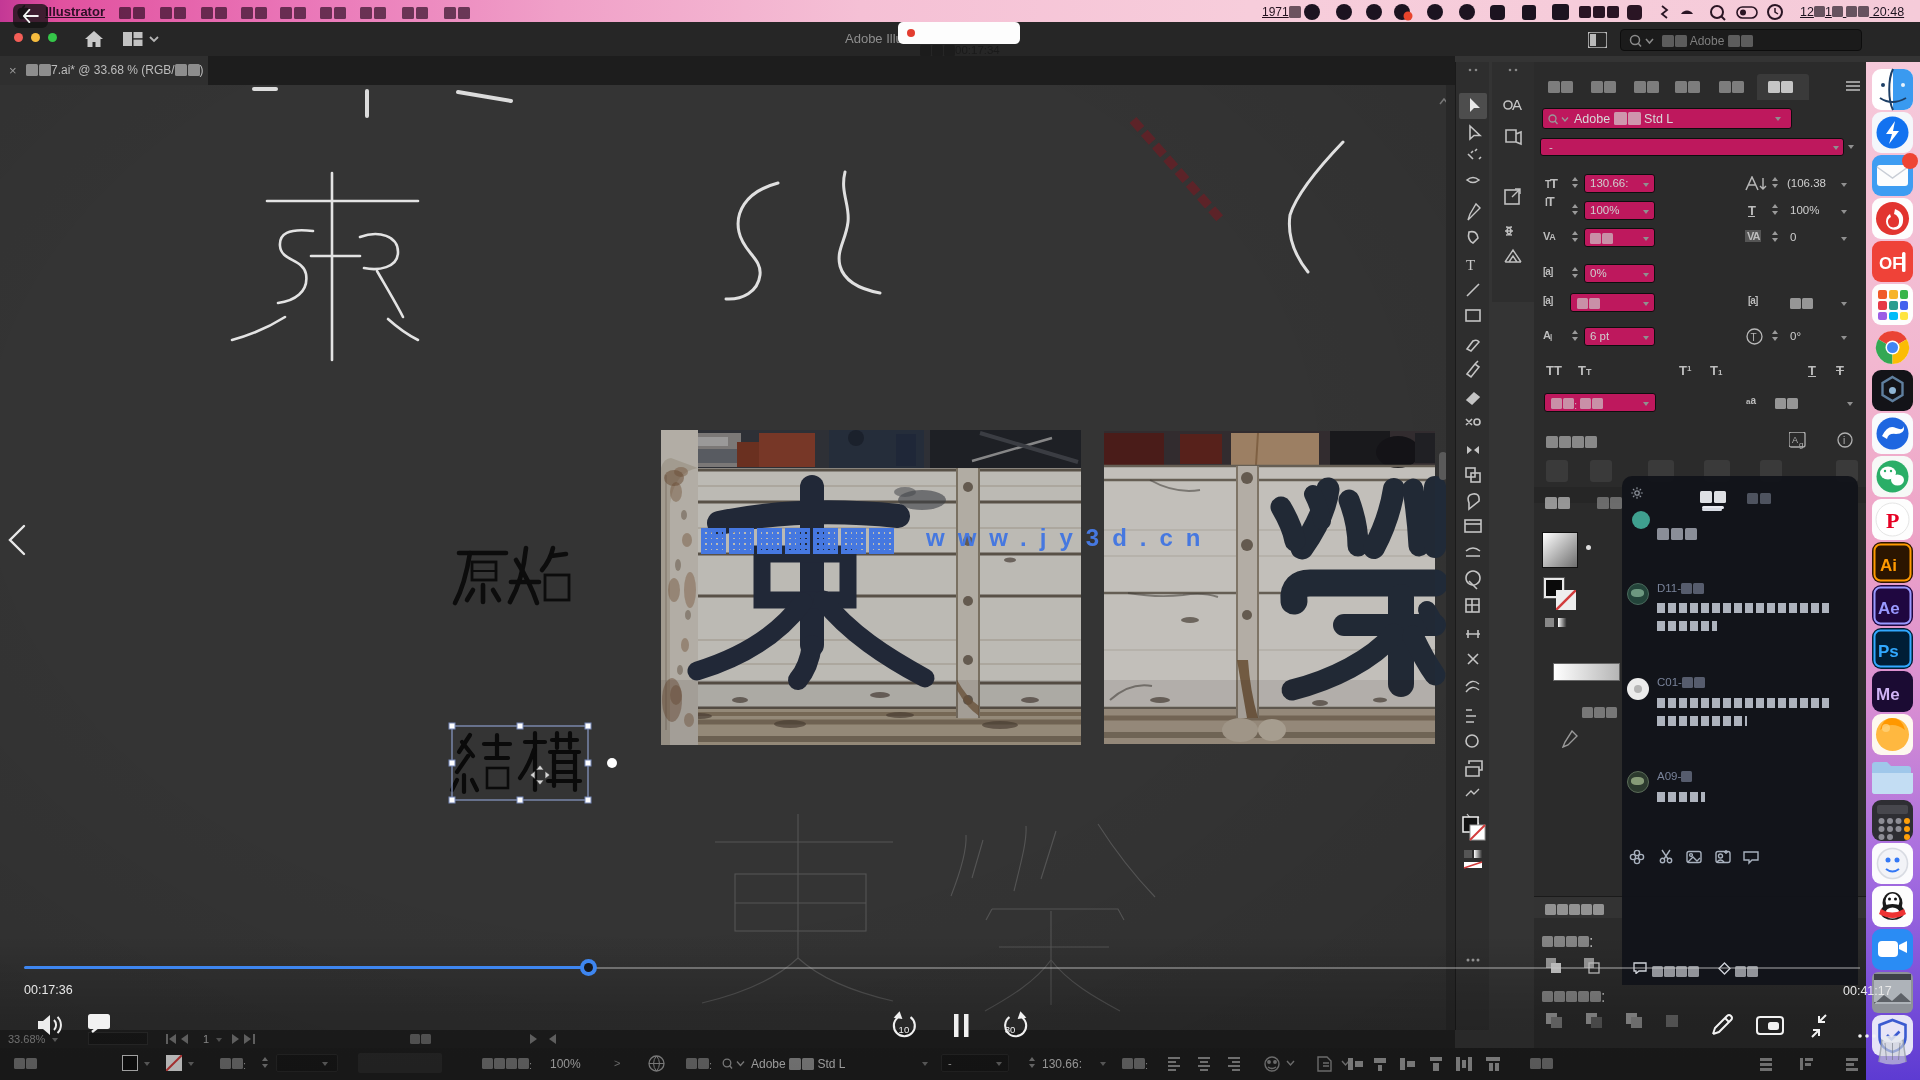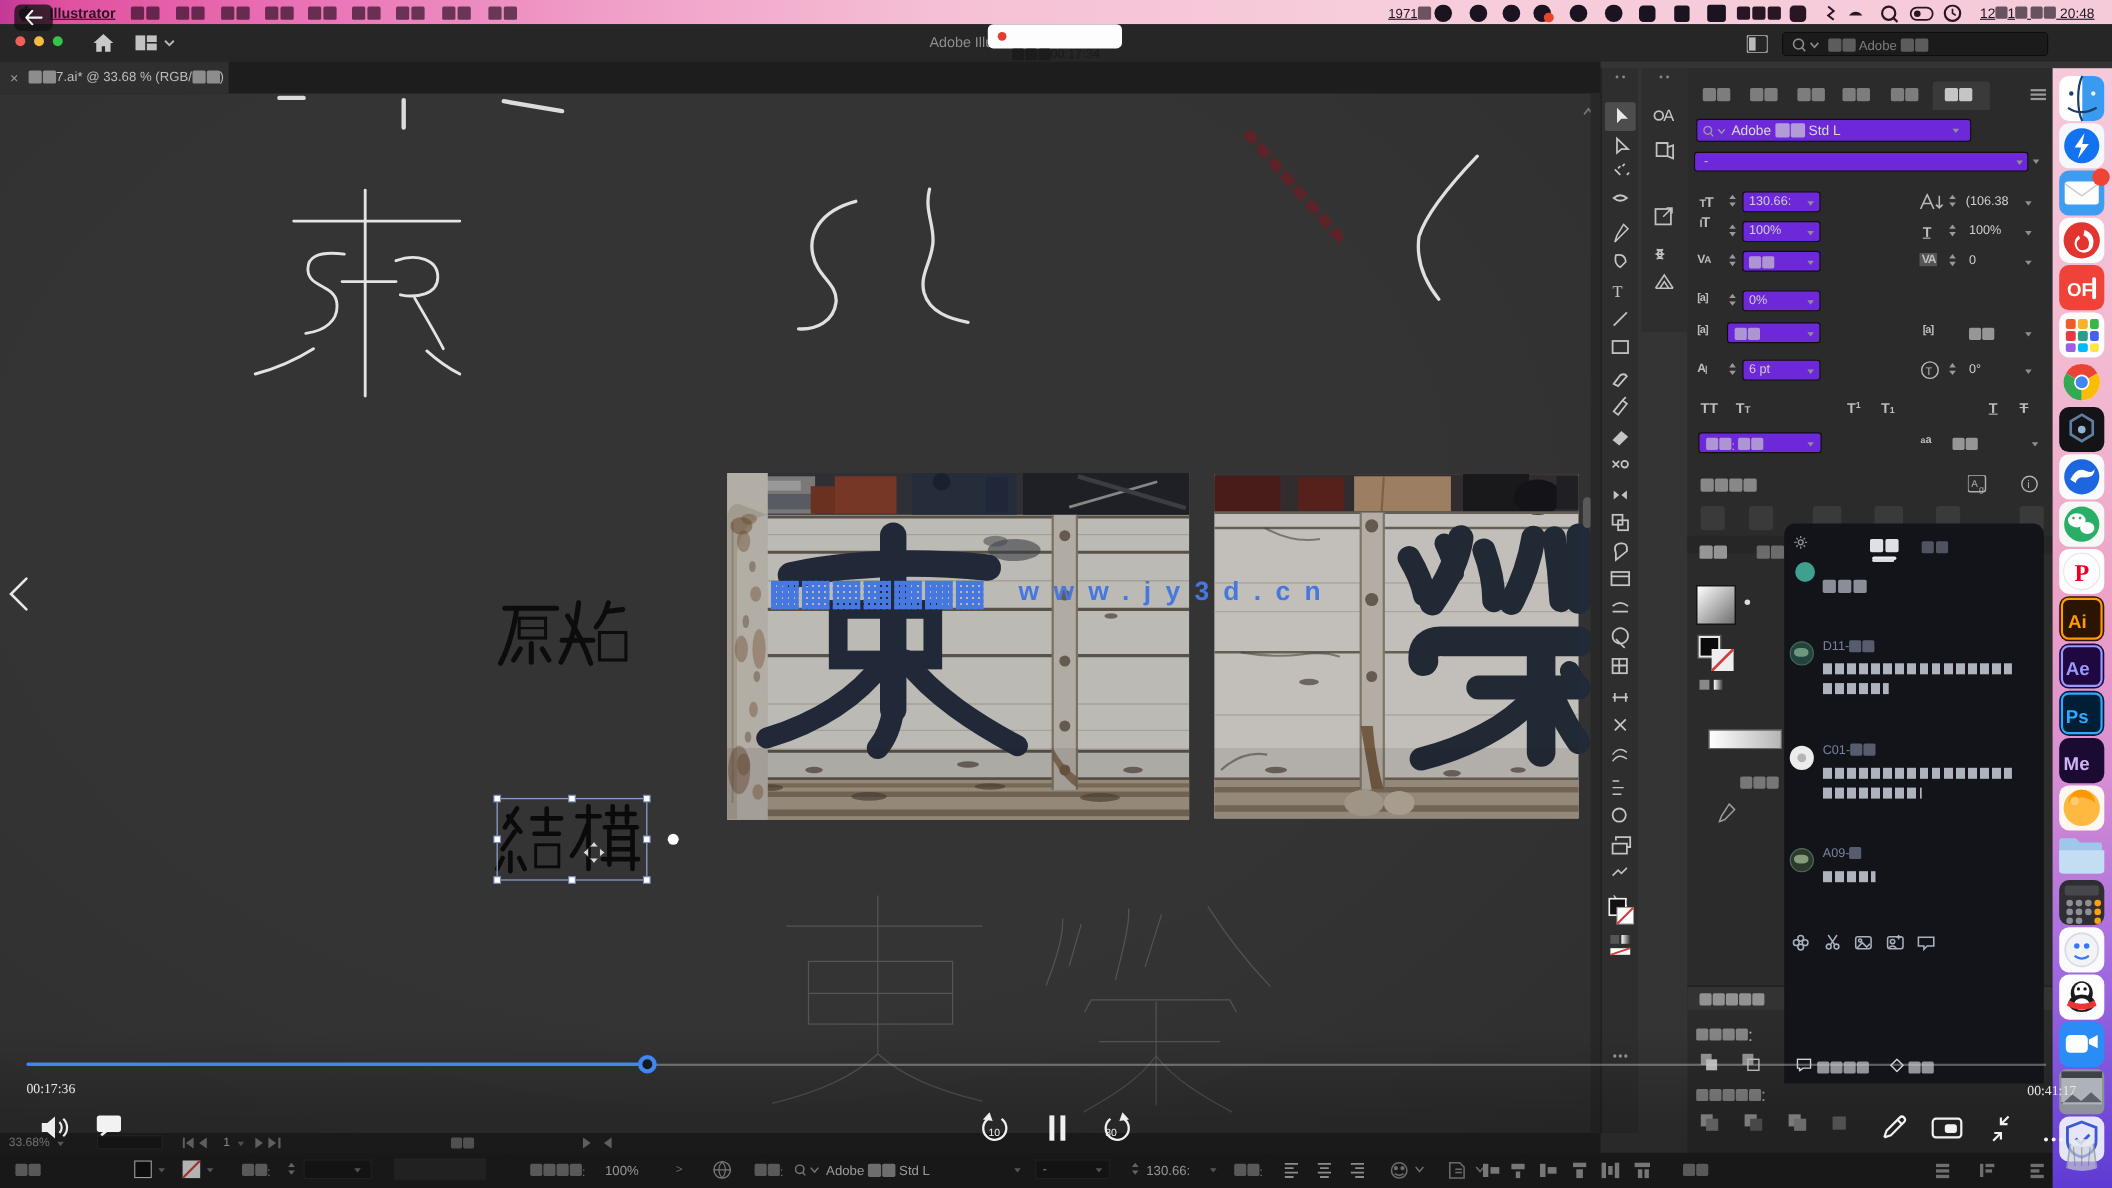--- a/index.html
+++ b/index.html
@@ -35,7 +35,7 @@
 #knob{left:580px;top:959px;width:17px;height:17px;border-radius:50%;background:#3e86f0;}
 #knob:after{content:"";position:absolute;left:4px;top:4px;width:9px;height:9px;border-radius:50%;background:#16181d;}
 .ptime{position:absolute;color:#e8e8e8;font-size:12.5px;font-family:Liberation Serif, serif;}
-.fbox{position:absolute;background:#6d28d9;border:1px solid #0e0e0e;border-radius:3px;font-size:11.5px;color:#cfcfcf}
+.fbox{position:absolute;background:#be185d;border:1px solid #0e0e0e;border-radius:3px;font-size:11.5px;color:#cfcfcf}
 .caret{position:absolute;width:0;height:0;border-left:3.4px solid transparent;border-right:3.4px solid transparent;border-top:4.2px solid #909090}
 .cup{position:absolute;width:0;height:0;border-left:3.2px solid transparent;border-right:3.2px solid transparent;border-bottom:4.2px solid #9a9a9a}
 .cdn{position:absolute;width:0;height:0;border-left:3.2px solid transparent;border-right:3.2px solid transparent;border-top:4.2px solid #9a9a9a}

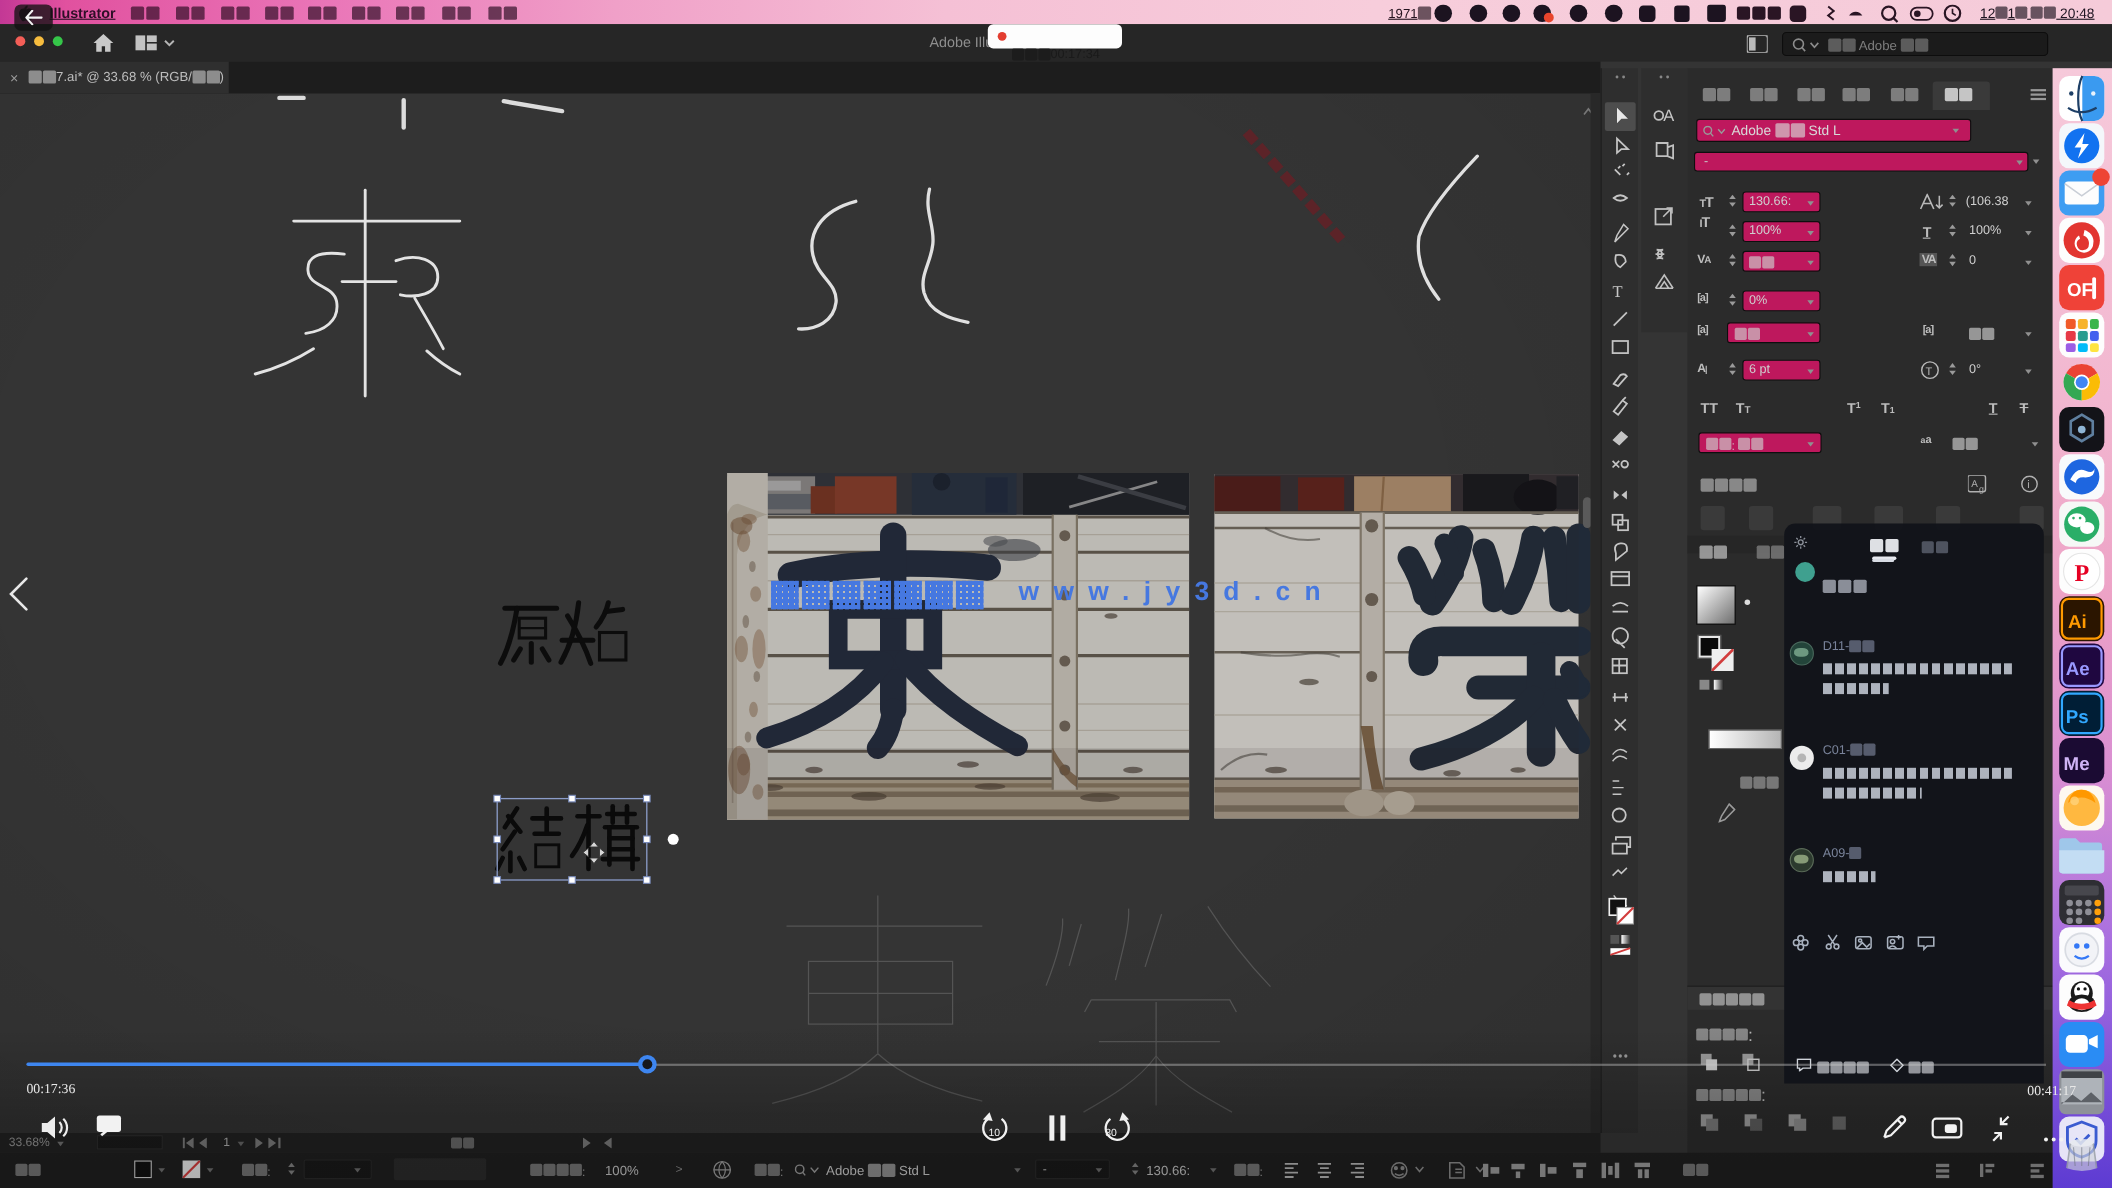--- a/index.html
+++ b/index.html
@@ -34,7 +34,7 @@
 #prog-gray{left:596px;top:967px;width:1264px;height:1.6px;background:rgba(200,200,200,.42);}
 #knob{left:580px;top:959px;width:17px;height:17px;border-radius:50%;background:#3e86f0;}
 #knob:after{content:"";position:absolute;left:4px;top:4px;width:9px;height:9px;border-radius:50%;background:#16181d;}
-.ptime{position:absolute;color:#e8e8e8;font-size:12.5px;font-family:Liberation Serif, serif;}
+.ptime{position:absolute;color:#e8e8e8;font-size:12.5px;}
 .fbox{position:absolute;background:#be185d;border:1px solid #0e0e0e;border-radius:3px;font-size:11.5px;color:#cfcfcf}
 .caret{position:absolute;width:0;height:0;border-left:3.4px solid transparent;border-right:3.4px solid transparent;border-top:4.2px solid #909090}
 .cup{position:absolute;width:0;height:0;border-left:3.2px solid transparent;border-right:3.2px solid transparent;border-bottom:4.2px solid #9a9a9a}

